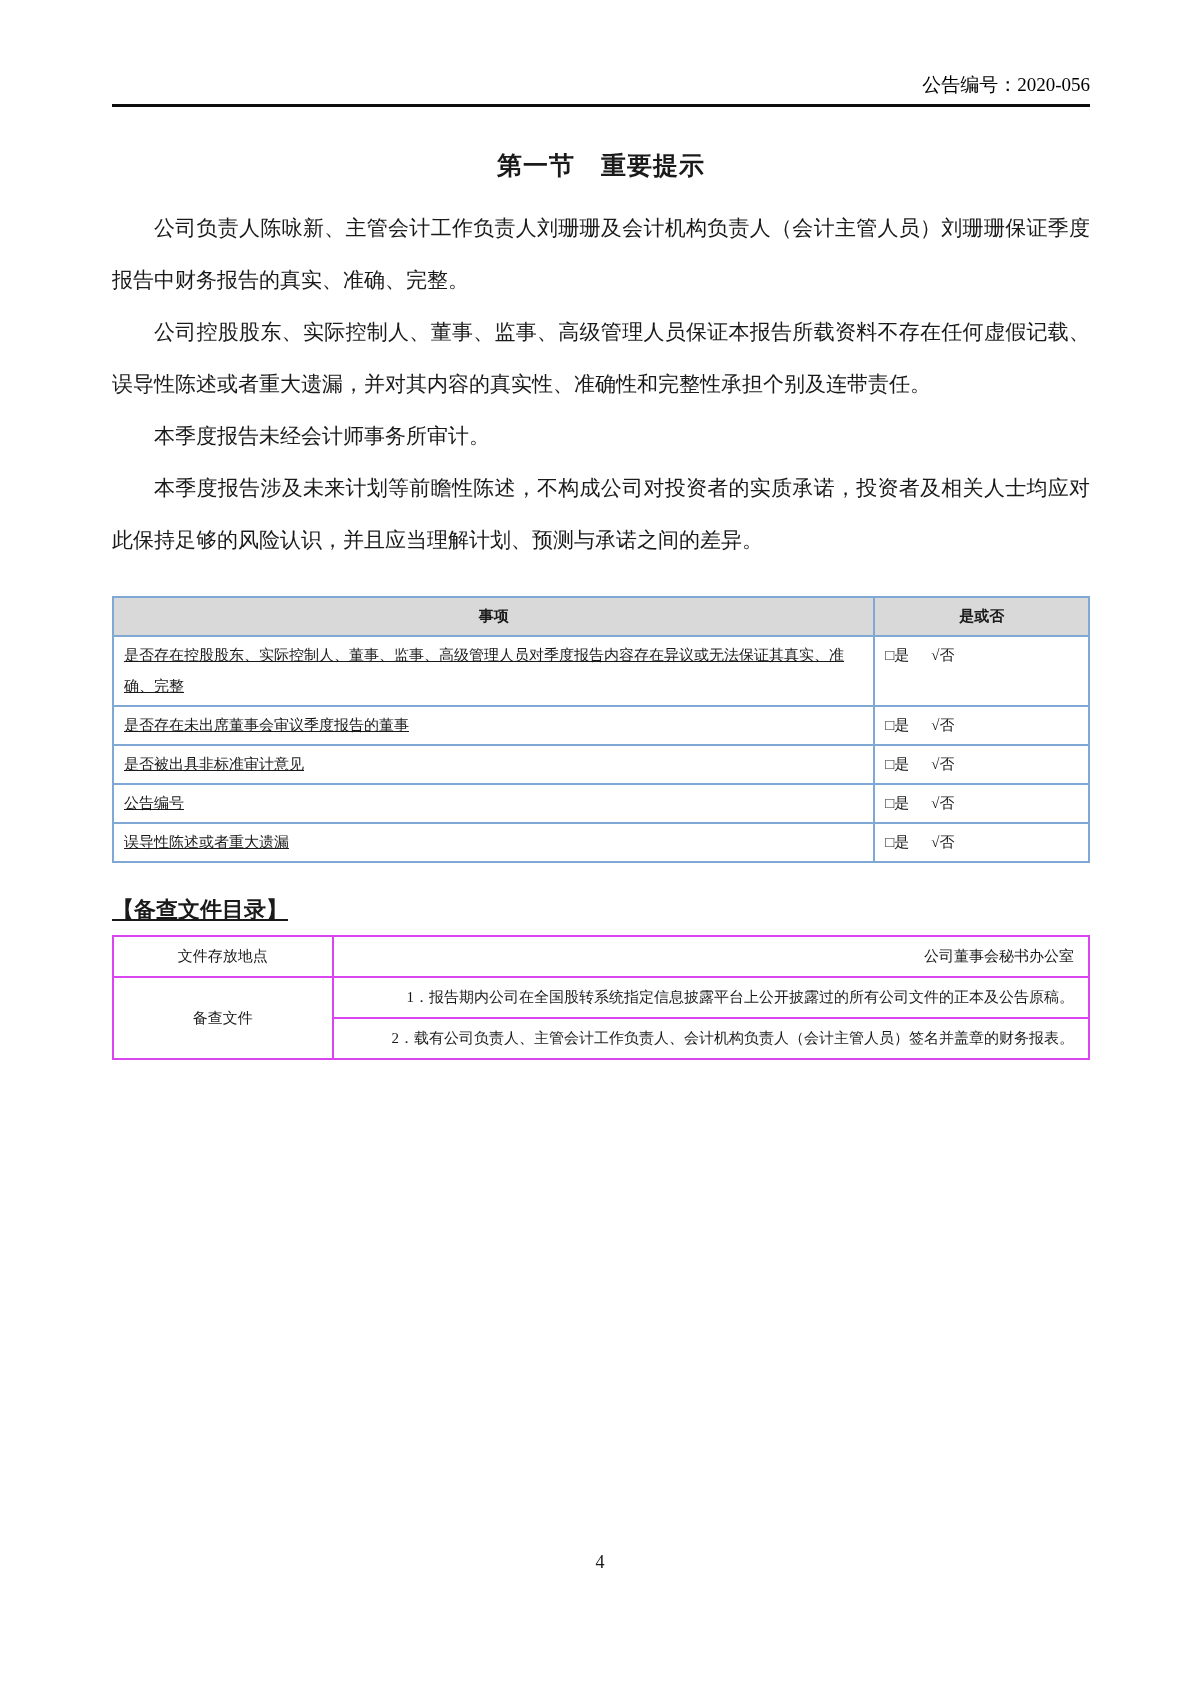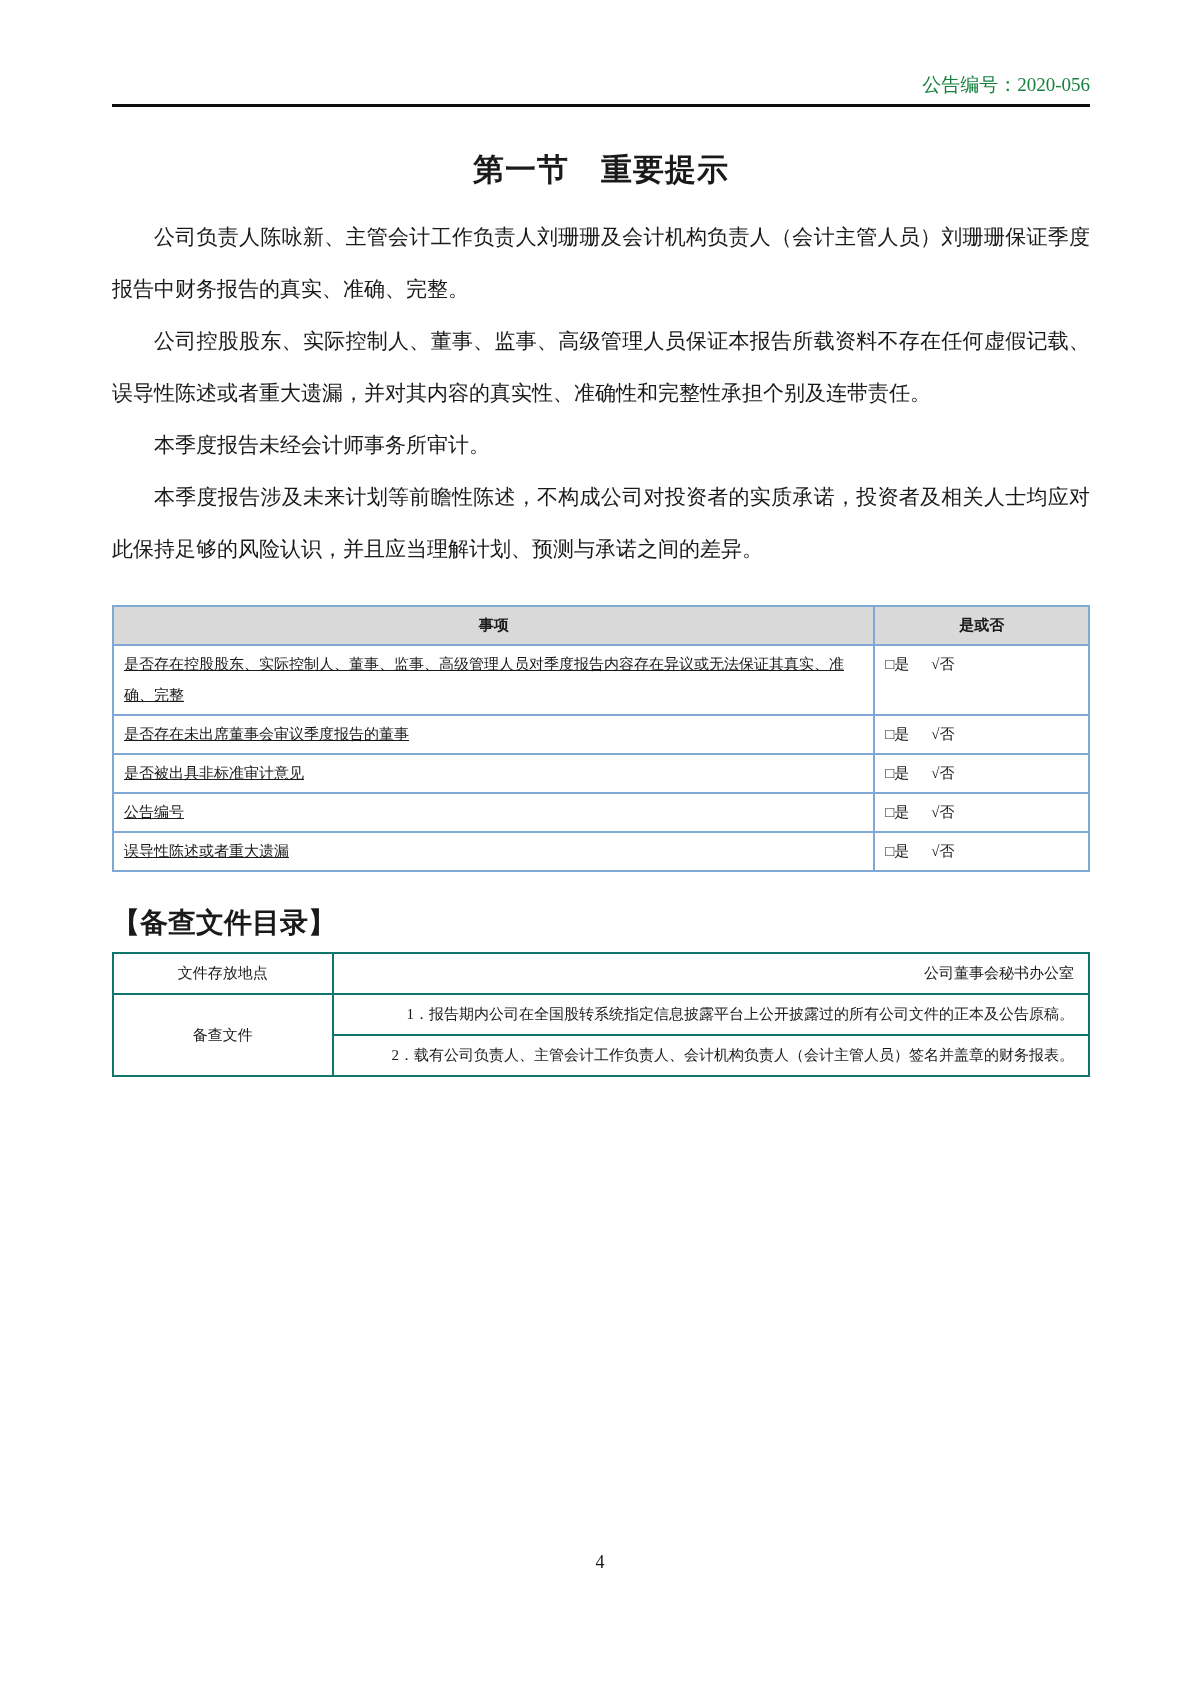--- a/index.html
+++ b/index.html
@@ -20,7 +20,7 @@
     text-align: right;
     font-size: 19px;
     line-height: 22px;
-    color: #15803d;
+    color: #000000;
   }
   .header-rule {
     border: 0;

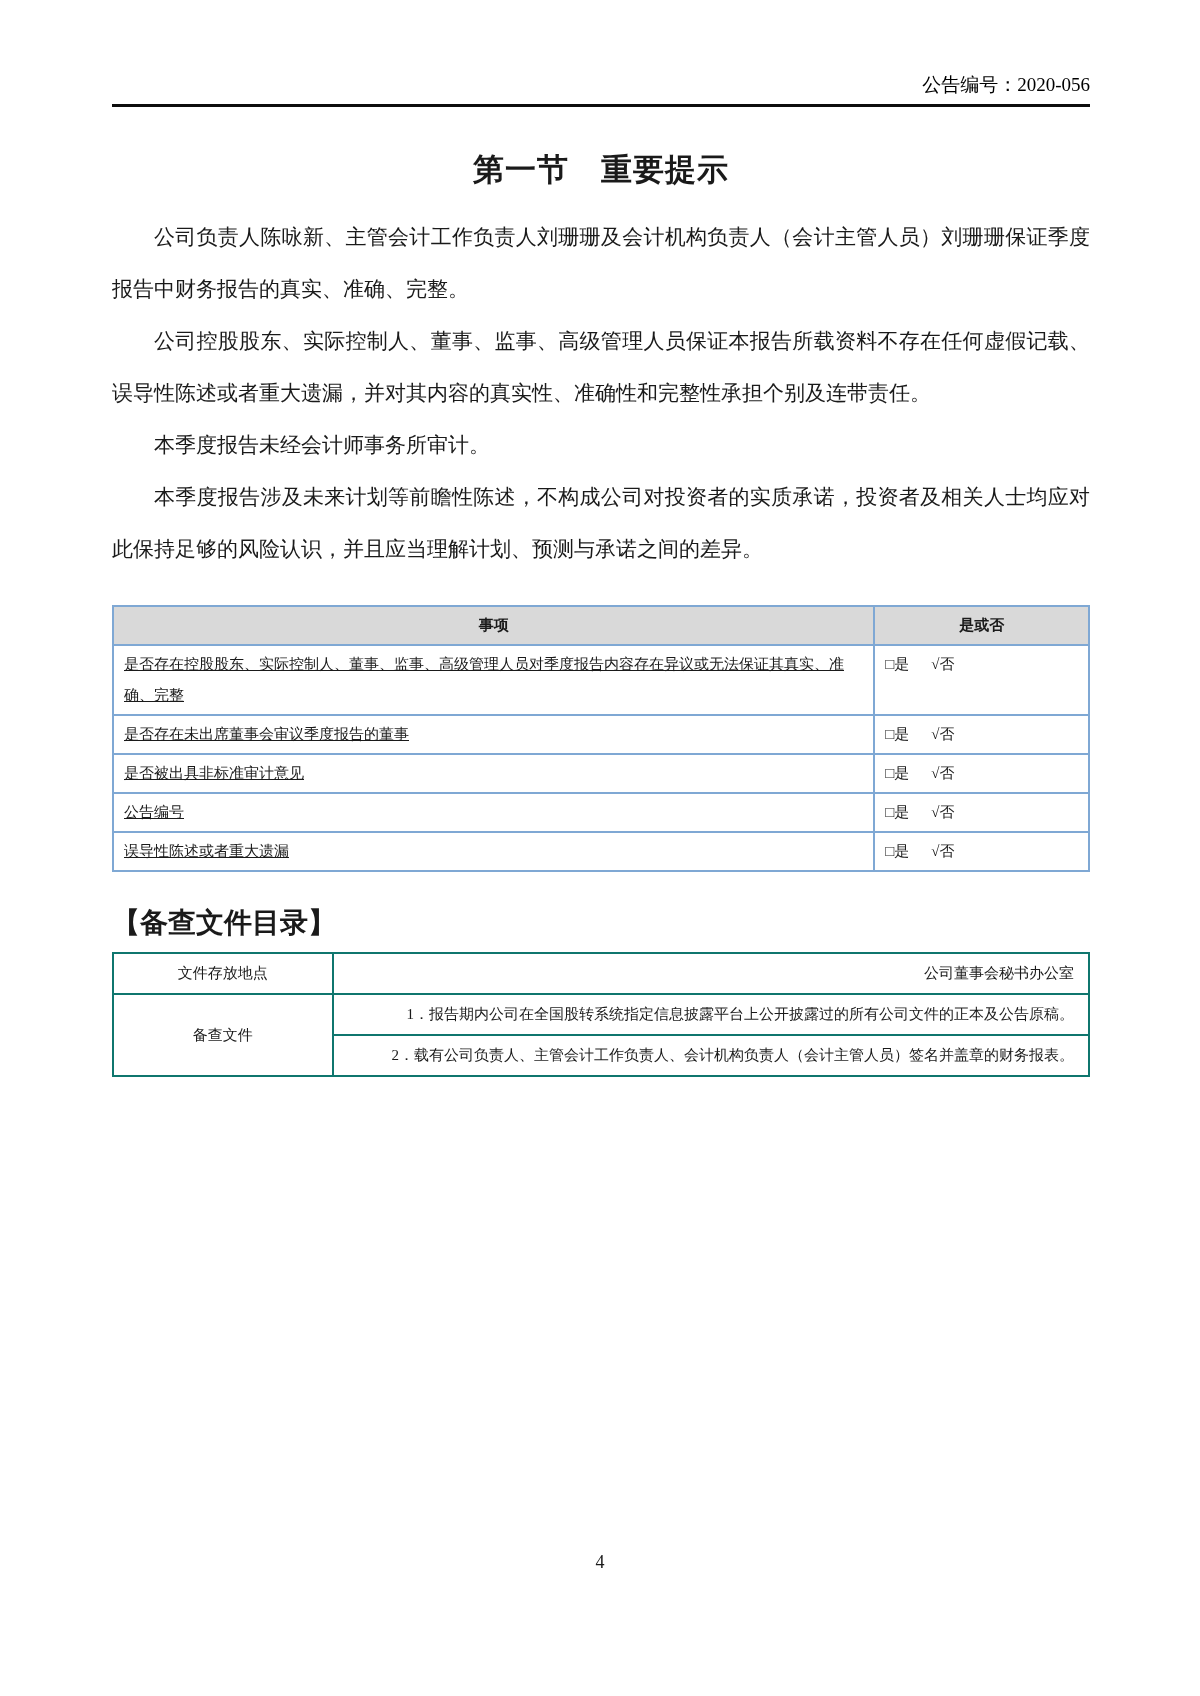--- a/index.html
+++ b/index.html
@@ -31,7 +31,7 @@
   .doc-title {
     margin: 42px 0 20px 0;
     text-align: center;
-    font-size: 31px;
+    font-size: 25px;
     font-weight: bold;
     letter-spacing: 1px;
   }

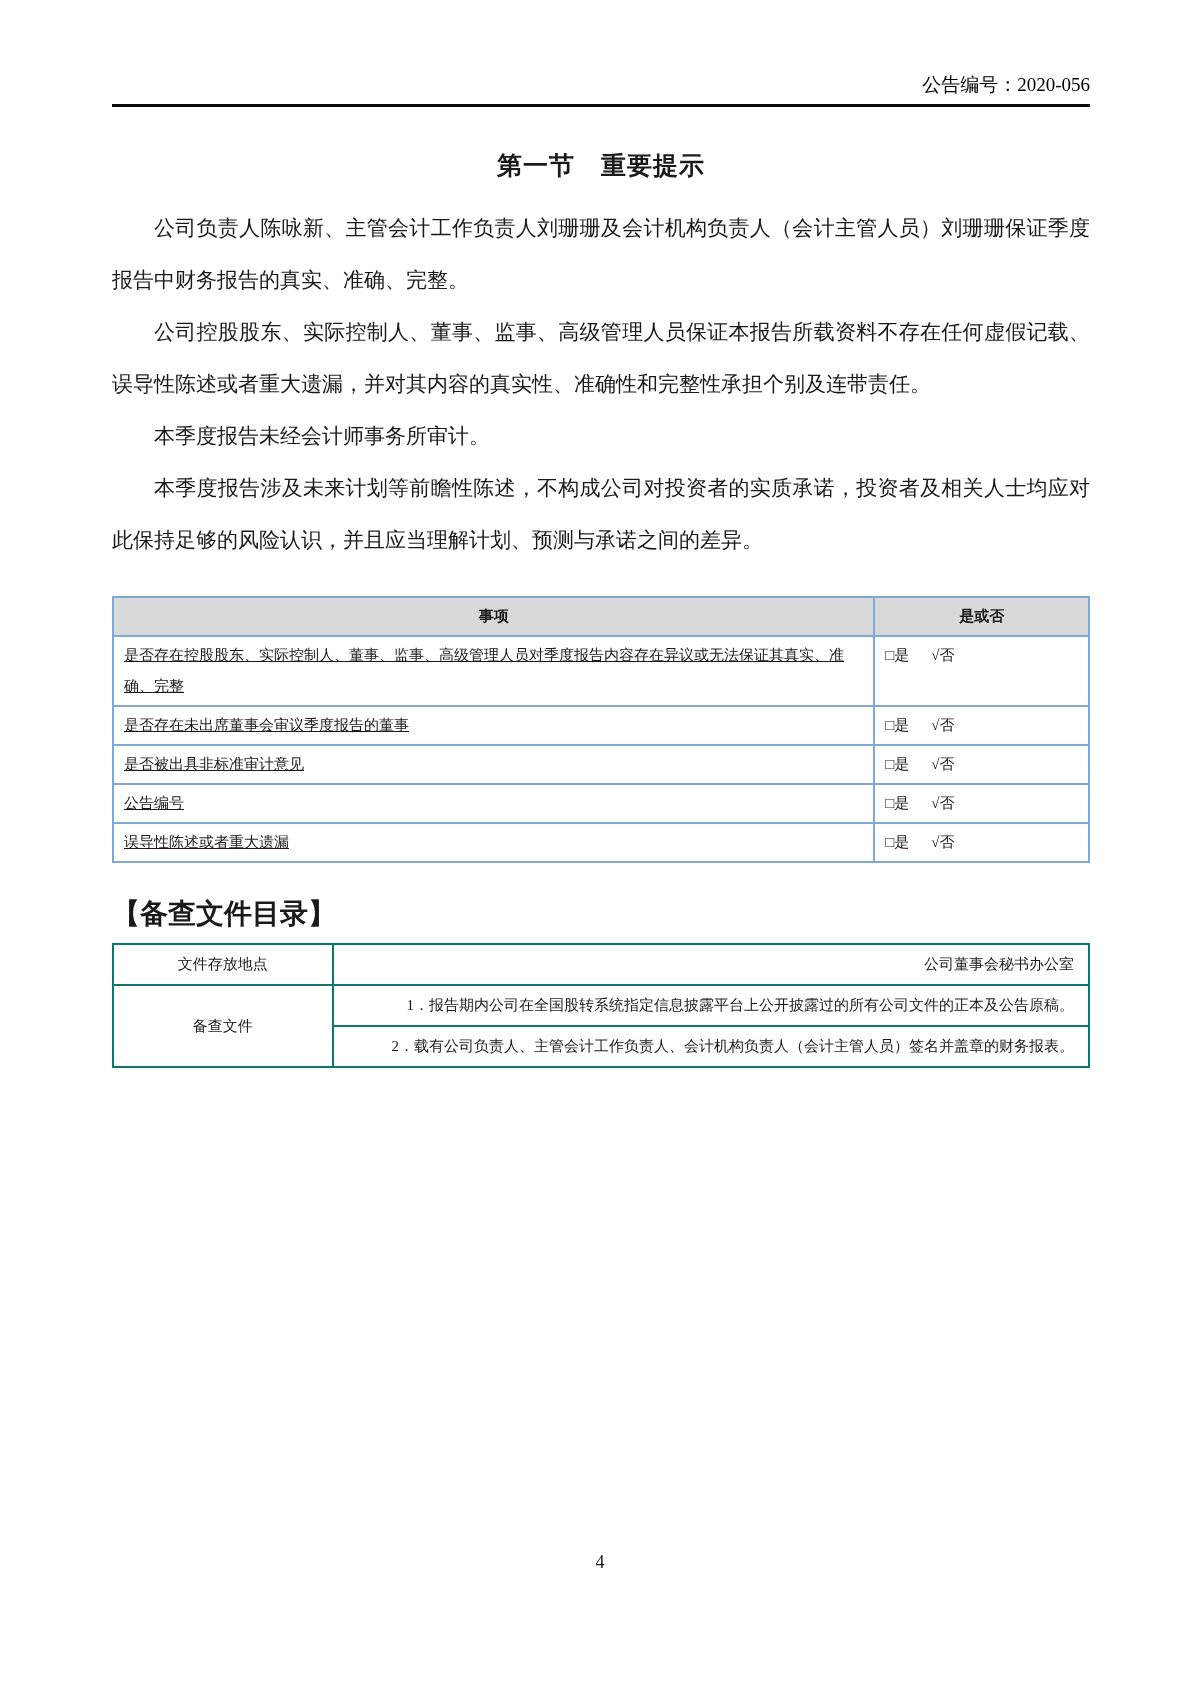--- a/index.html
+++ b/index.html
@@ -74,8 +74,9 @@
   
   .section-heading {
     margin: 32px 0 10px 0;
-    font-size: 28px;
+    font-size: 22px;
     font-weight: bold;
+    text-decoration: underline;
   }
   
   table.docs td {

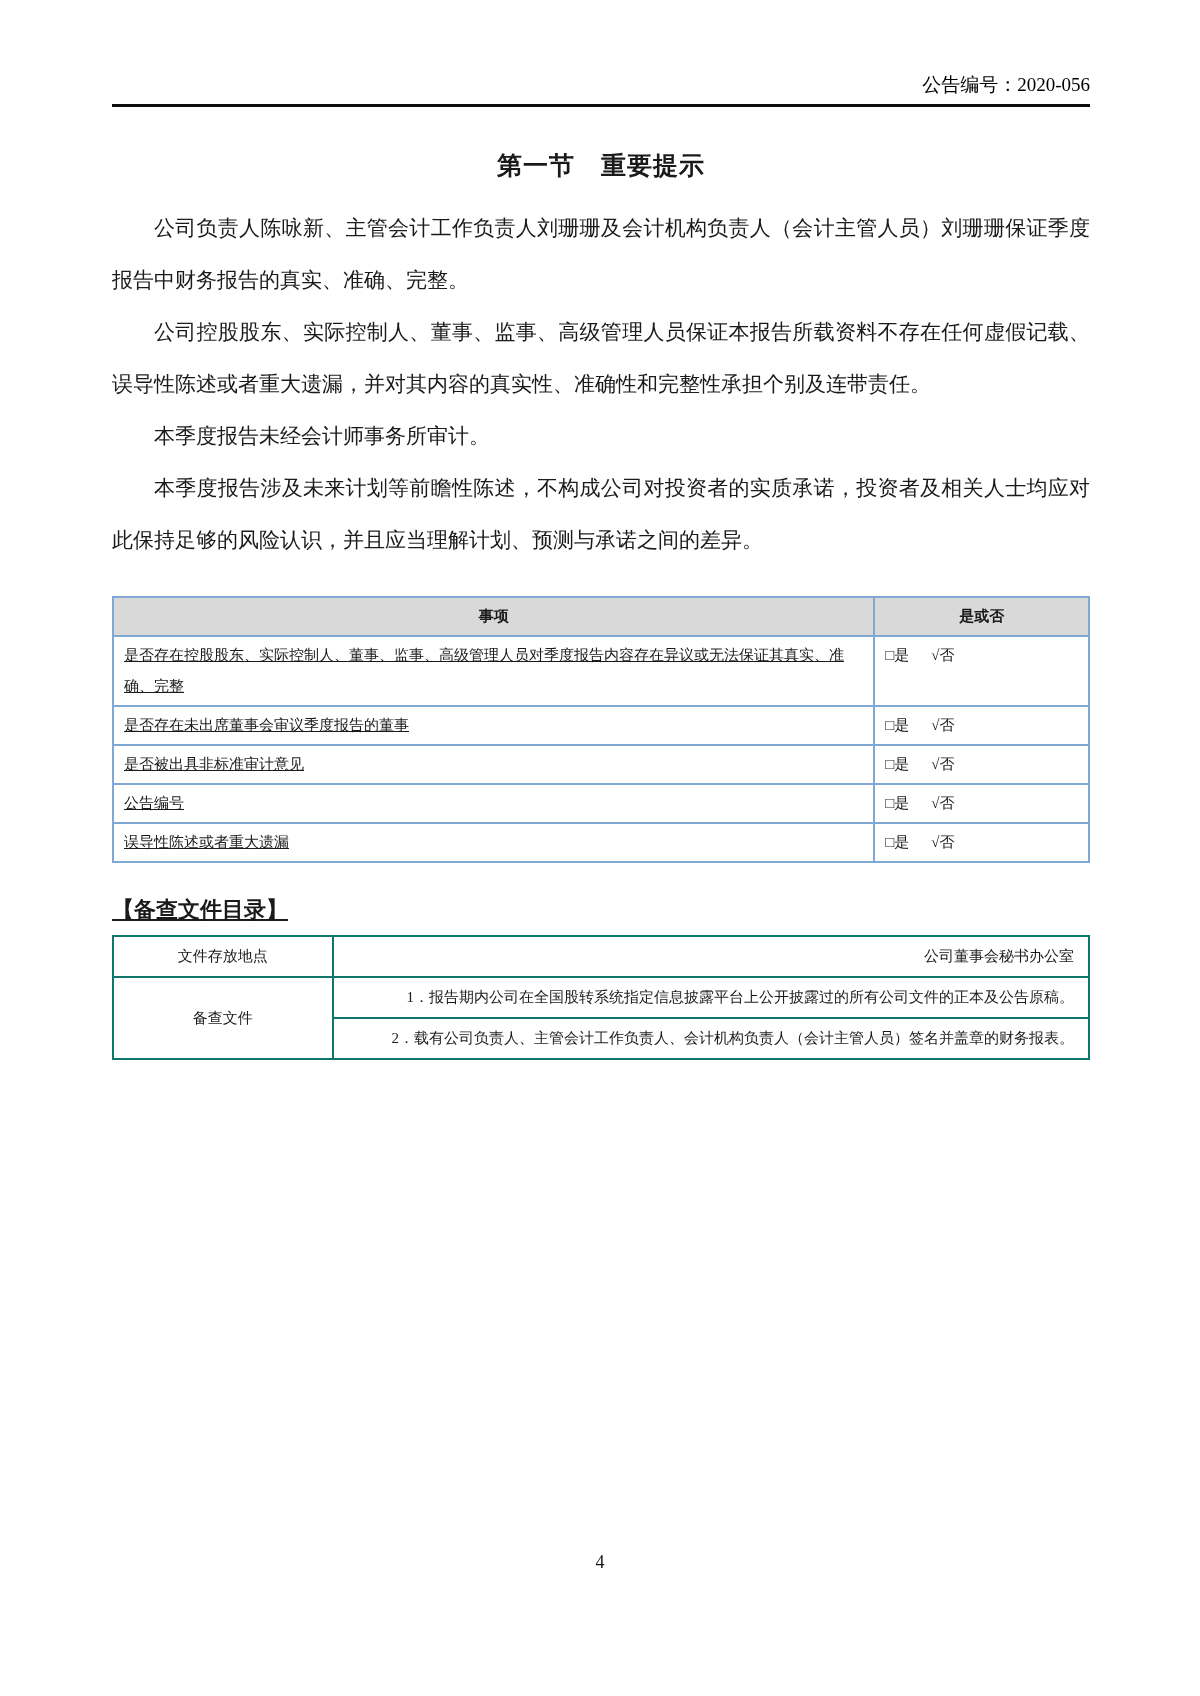--- a/index.html
+++ b/index.html
@@ -80,7 +80,7 @@
   }
   
   table.docs td {
-    border: 2px solid #0f766e;
+    border: 2px solid #d946ef;
     padding: 3px 14px;
     line-height: 33px;
   }

